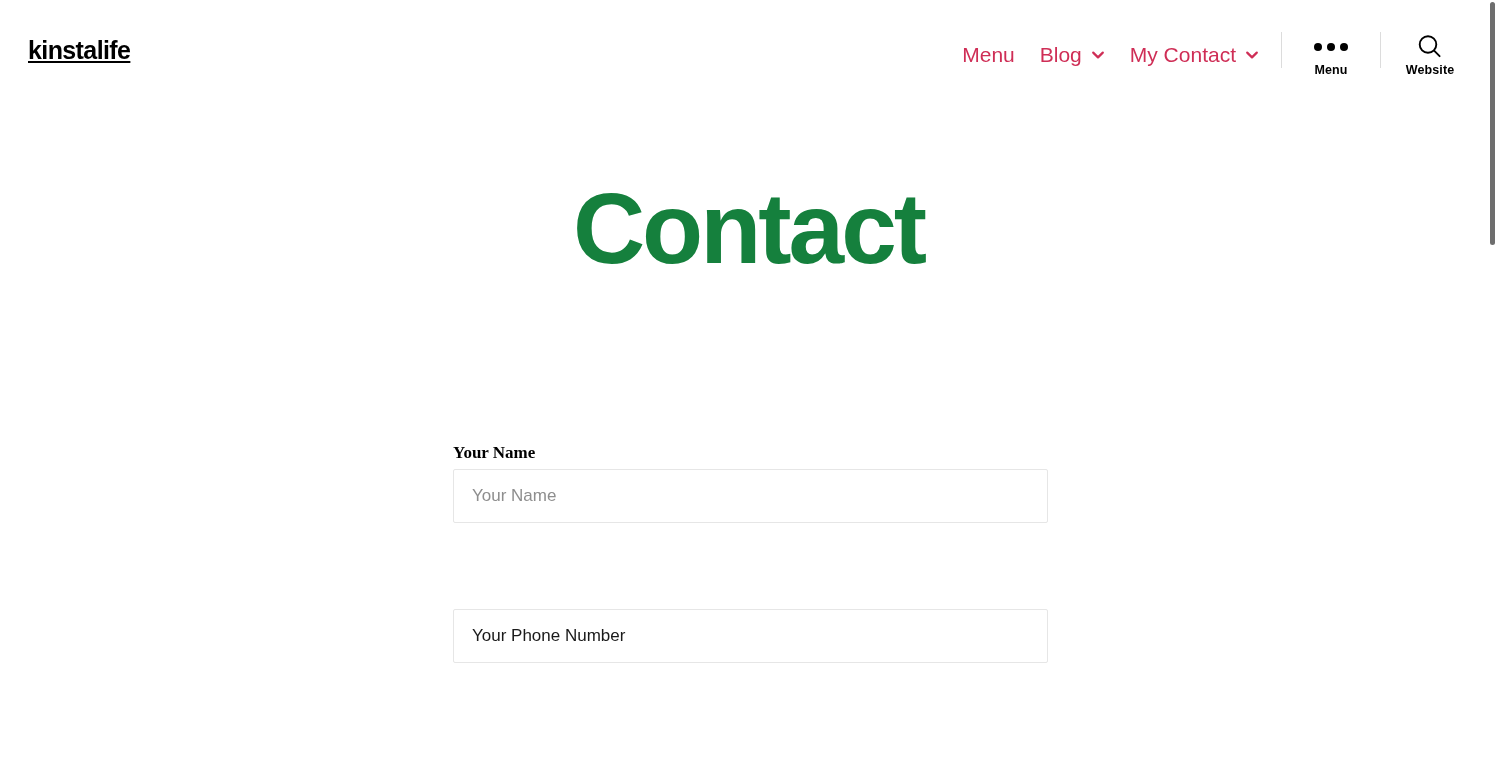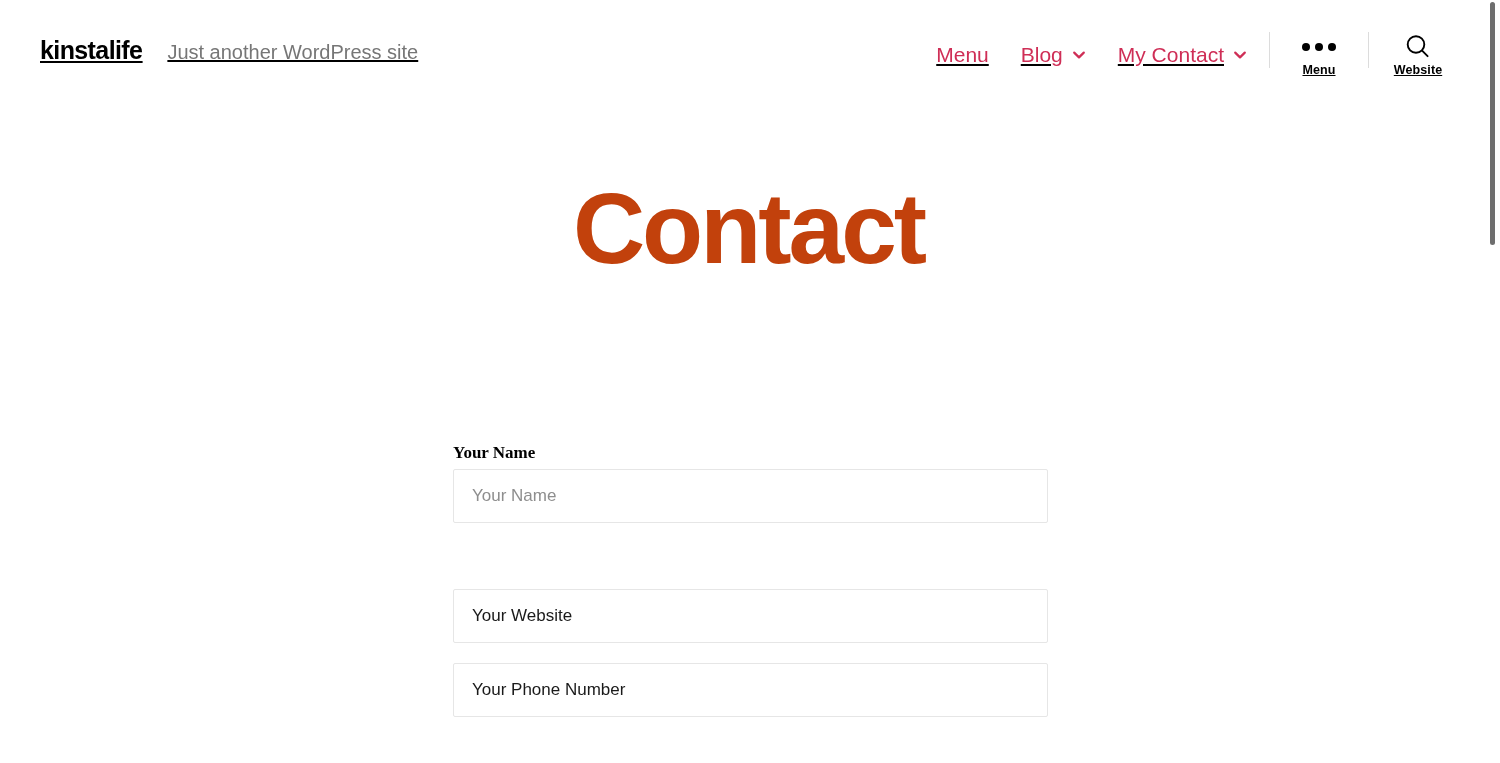--- a/index.html
+++ b/index.html
@@ -43,11 +43,10 @@
     width: 1485px;
     height: 100px;
     box-sizing: border-box;
-    padding: 0 40px;
+    padding: 0 28px;
     display: flex;
     align-items: flex-start;
     background: #ffffff;
-    text-decoration: underline;
   }
   .branding {
     display: flex;

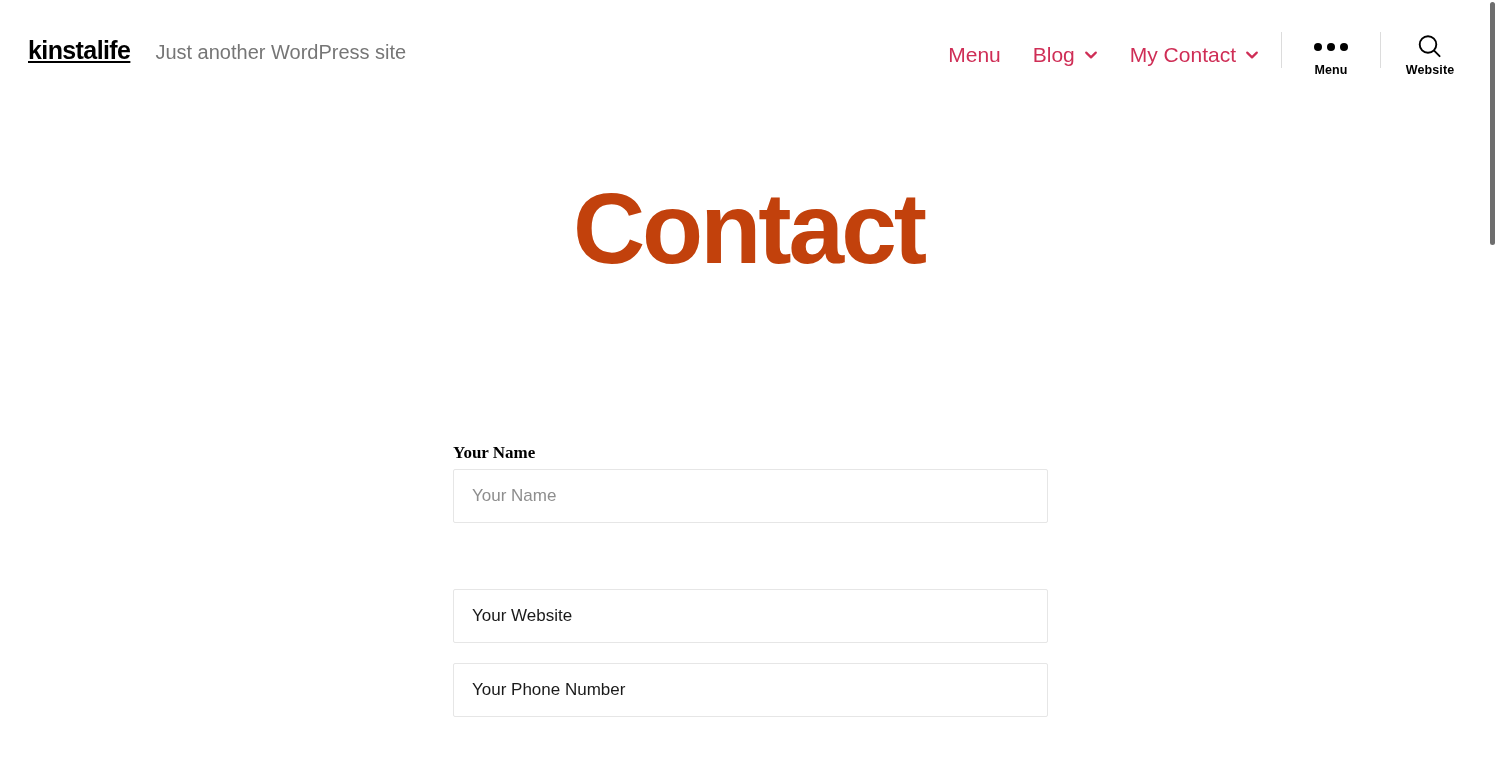--- a/index.html
+++ b/index.html
@@ -217,7 +217,6 @@
 
   <div class="branding">
     <a class="site-title" href="#">kinstalife</a>
-    <span class="site-description">Just another WordPress site</span>
   </div>
 
   <div class="header-right">

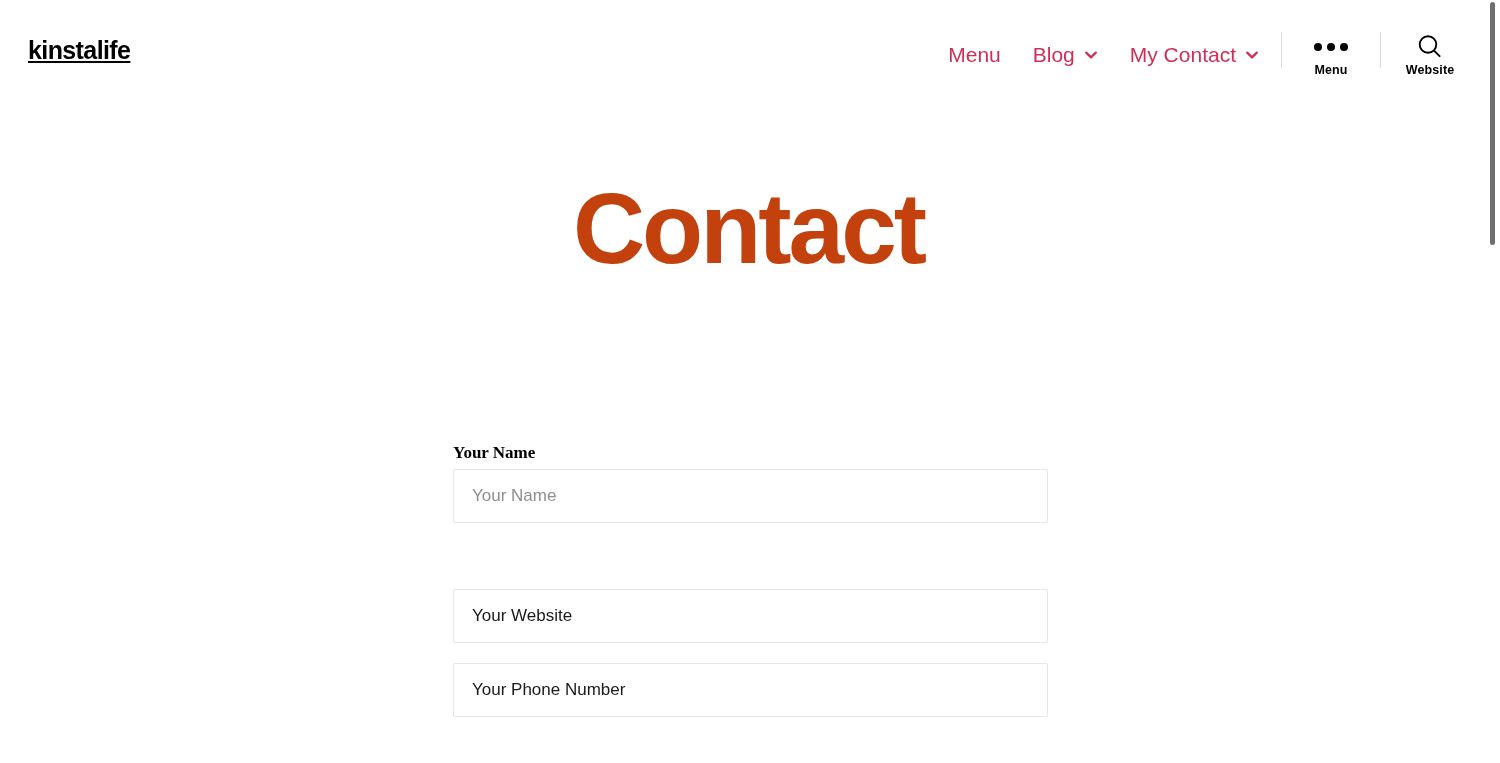--- a/index.html
+++ b/index.html
@@ -87,7 +87,7 @@
     height: 34px;
   }
   .primary-menu li {
-    margin-left: 32px;
+    margin-left: 25px;
     display: flex;
     align-items: center;
   }

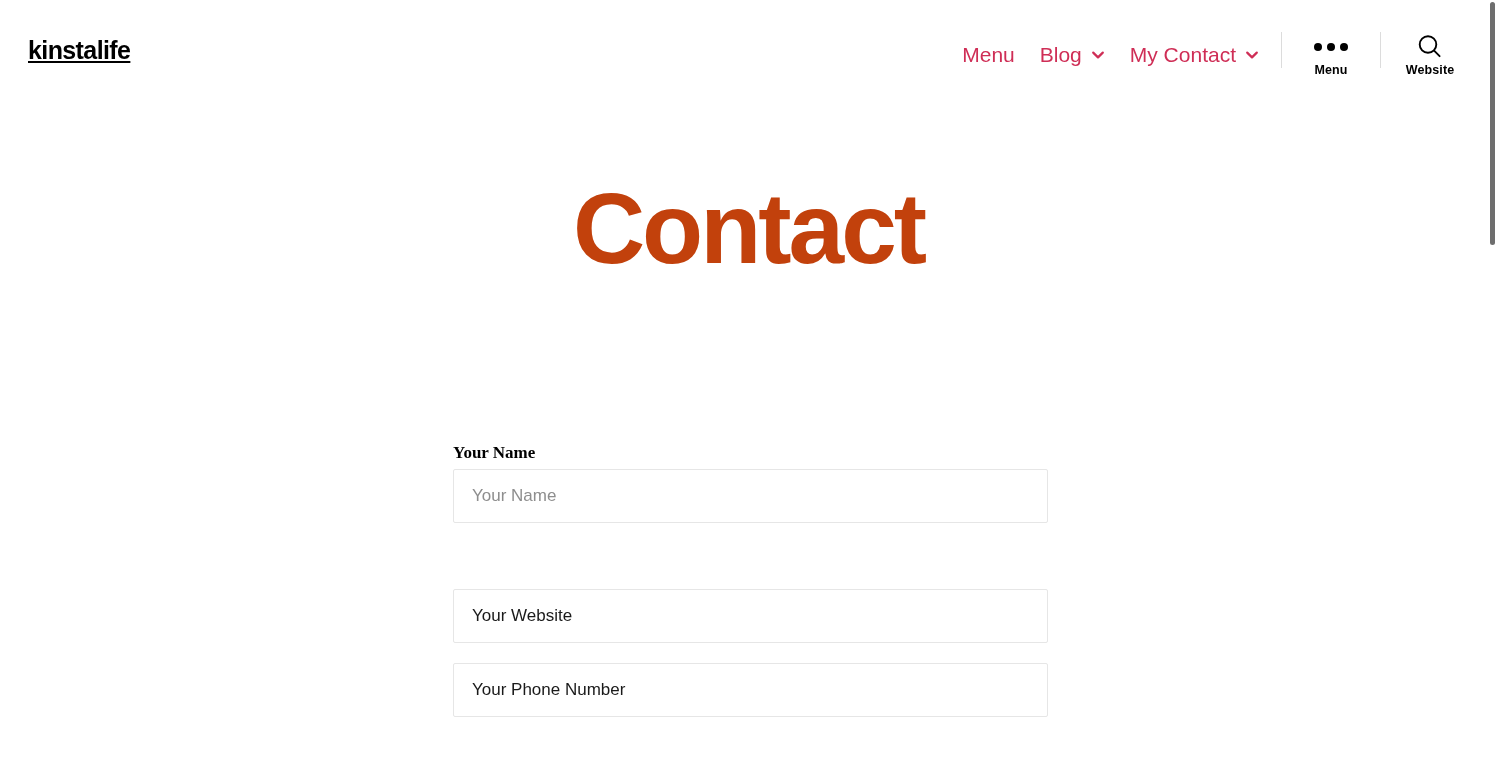--- a/index.html
+++ b/index.html
@@ -164,7 +164,7 @@
   .entry-title {
     font-size: 100px;
     font-weight: bold;
-    color: #c2410c;
+    color: #15803d;
     letter-spacing: -3px;
     line-height: 1;
     margin: 0;

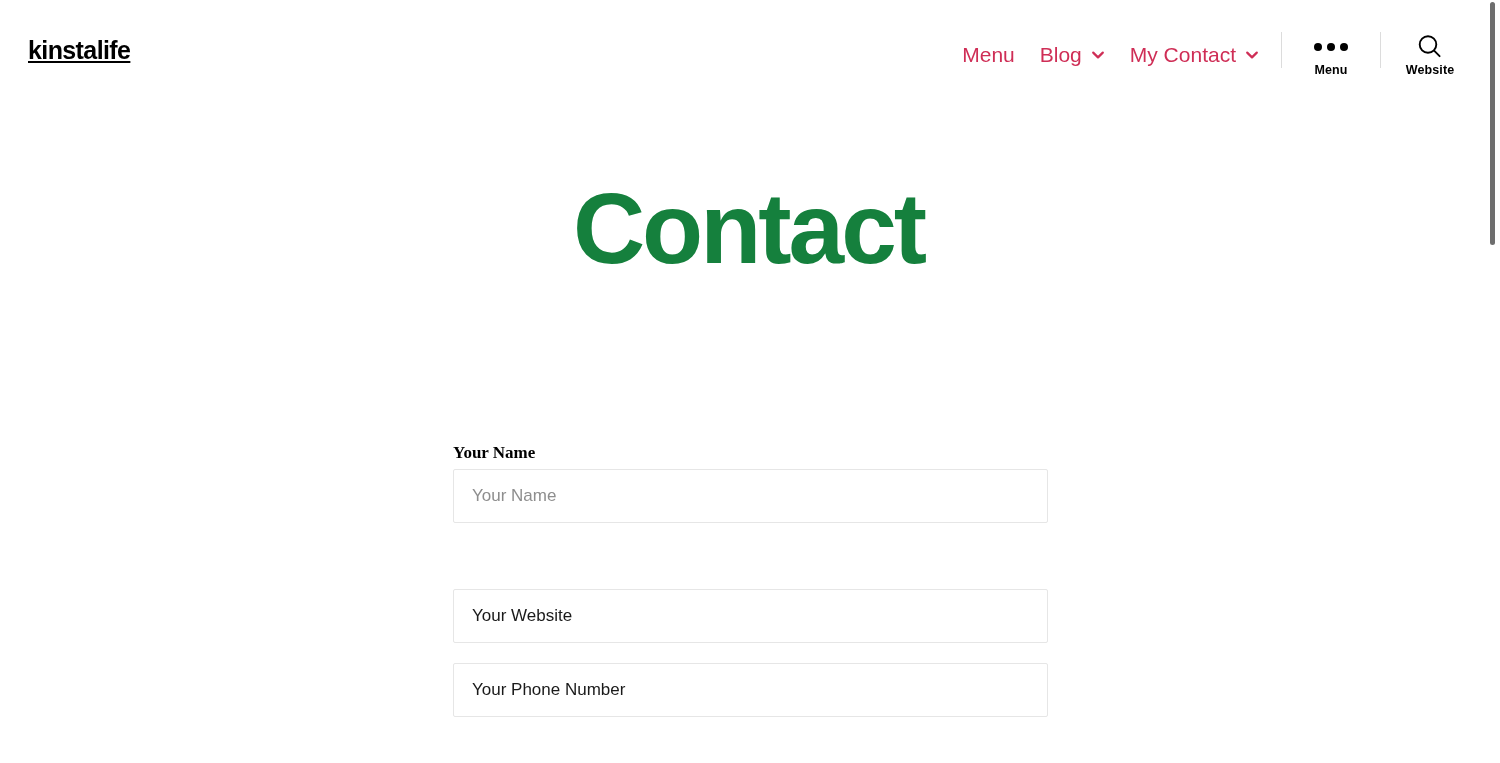--- a/index.html
+++ b/index.html
@@ -287,9 +287,6 @@
 
   <div class="gap-2"></div>
 
-  <div class="field-group">
-    <input class="form-field" type="text" placeholder="Your Website" value="Your Website" style="">
-  </div>
 
   <div class="gap-3"></div>
 

